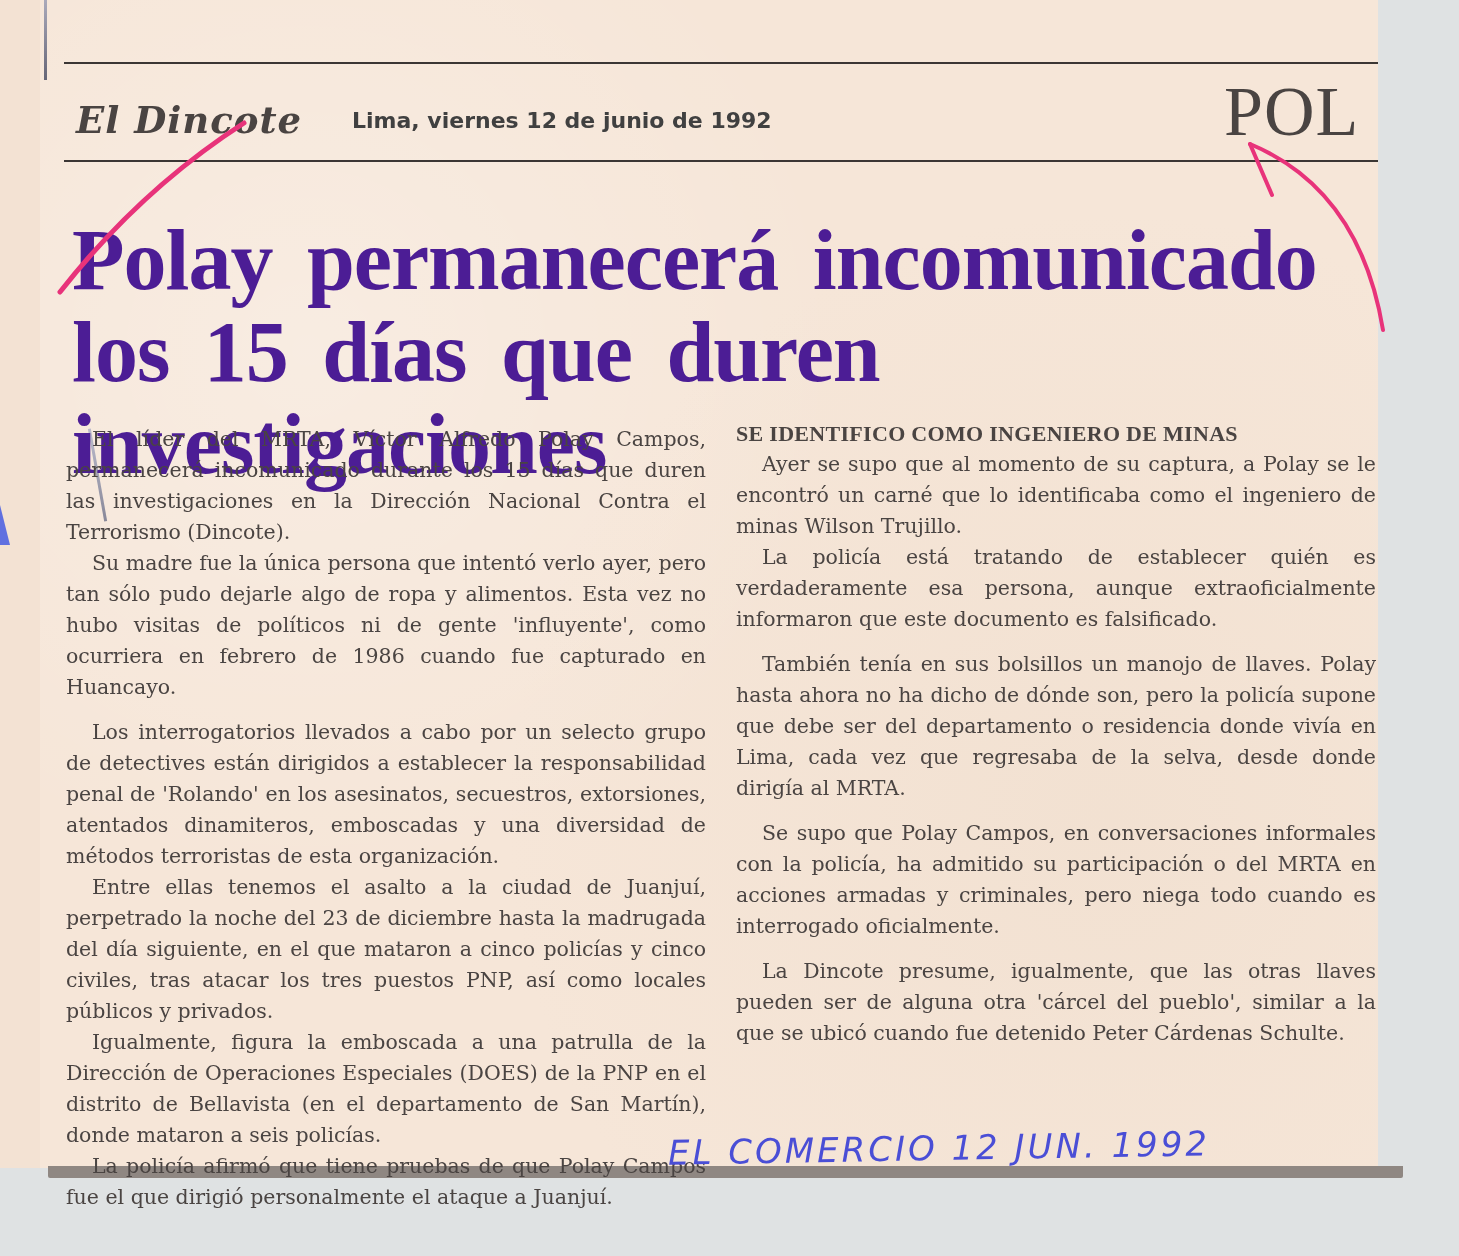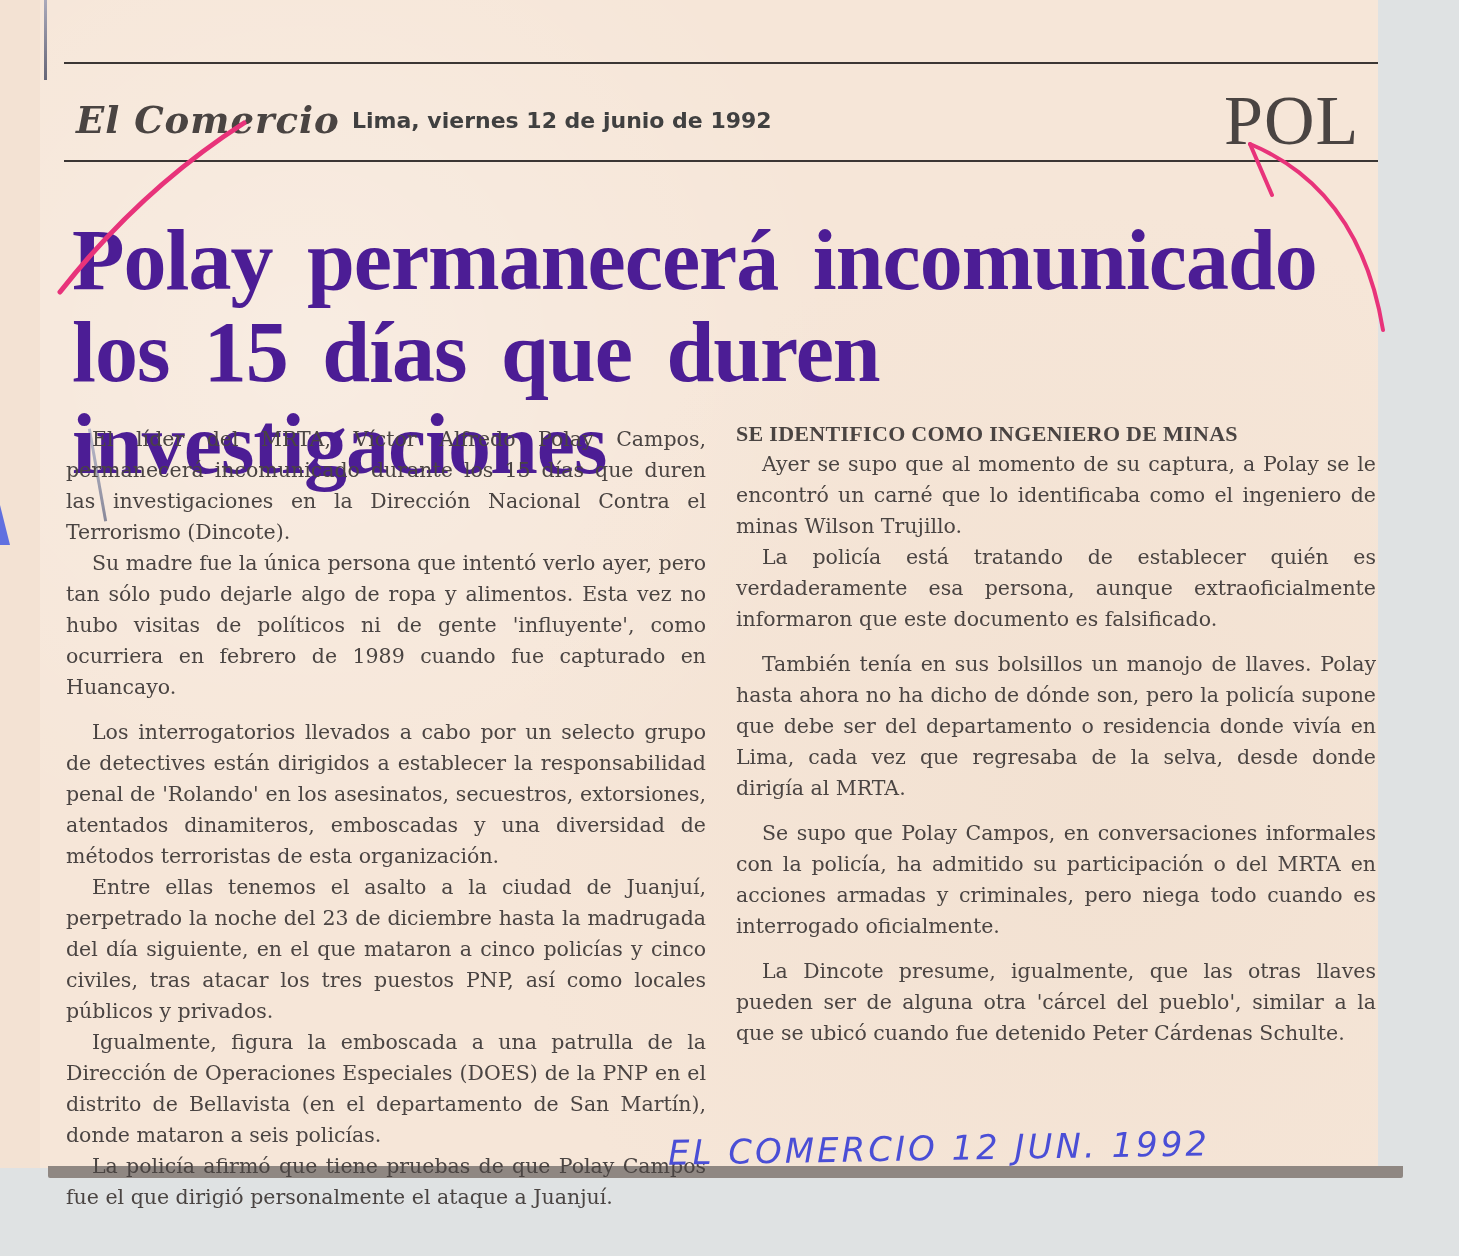--- a/index.html
+++ b/index.html
@@ -84,7 +84,7 @@
 <div class="blue-mark"></div>
 
 <div class="rule" style="left:64px;top:62px;width:1314px;"></div>
-<div class="masthead-logo">El Comercio</div>
+<div class="masthead-logo">El Dincote</div>
 <div class="masthead-date">Lima, viernes 12 de junio de 1992</div>
 <div class="section-label">POL</div>
 <div class="rule" style="left:64px;top:160px;width:1314px;"></div>

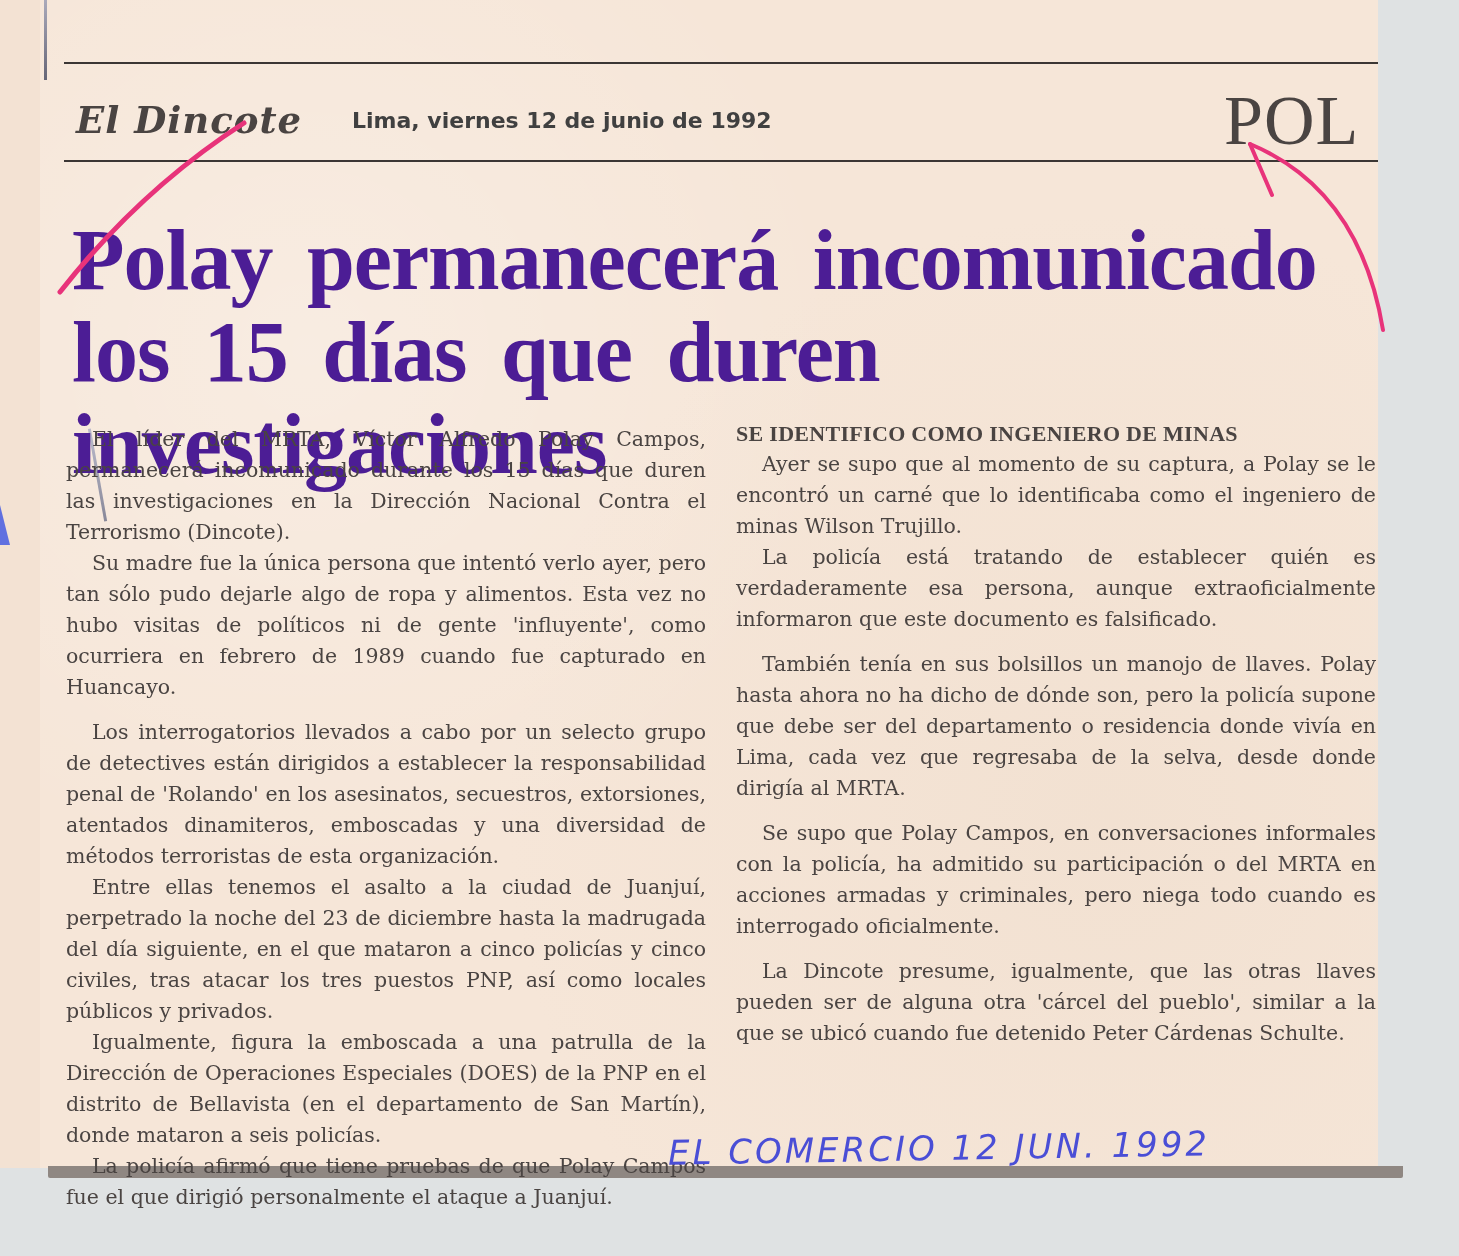--- a/index.html
+++ b/index.html
@@ -48,7 +48,7 @@
   }
   .section-label {
     position:absolute; left:1224px; top:72px;
-    font-family:"Liberation Serif", serif; font-size:70px; color:#4a4442; letter-spacing:1px;margin-top:9px;
+    font-family:"Liberation Serif", serif; font-size:70px; color:#4a4442; letter-spacing:1px;
   }
   .headline {
     position:absolute; left:72px; top:214px; width:1300px;

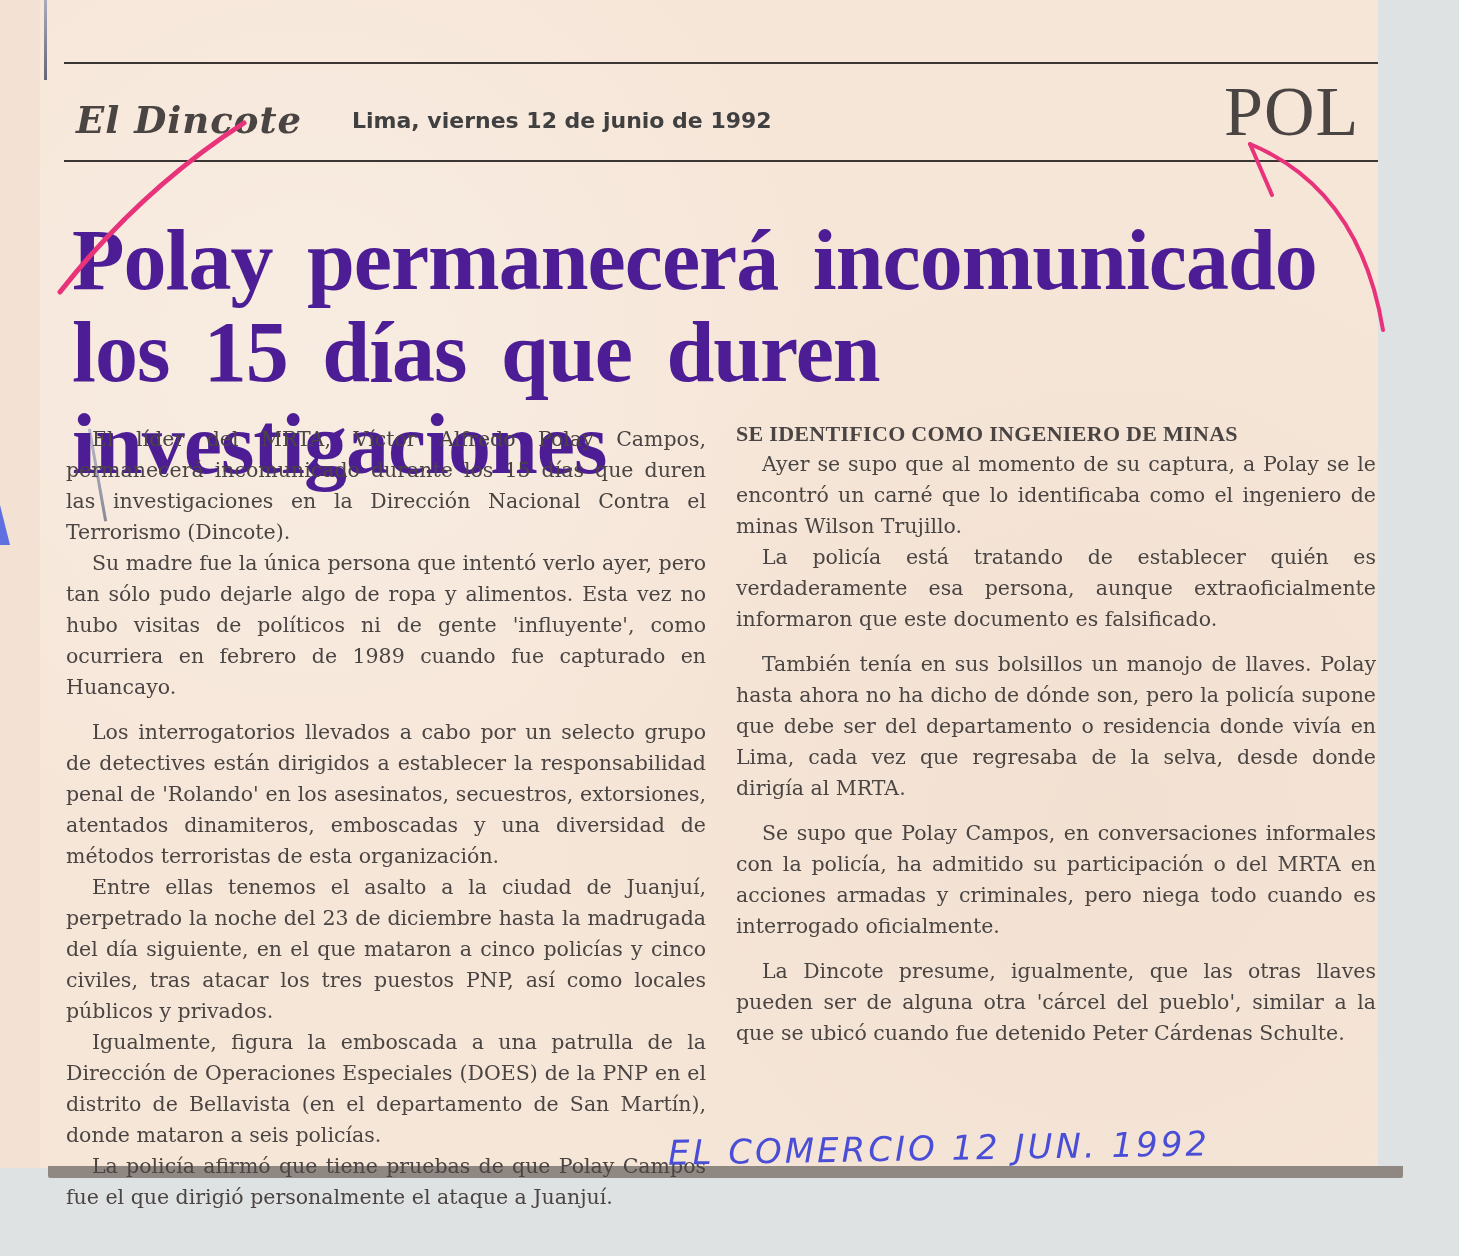--- a/index.html
+++ b/index.html
@@ -93,7 +93,7 @@
 
 <div class="col" style="left:66px;top:424px;">
   <p>El líder del MRTA, Víctor Alfredo Polay Campos, permanecerá incomunicado durante los 15 días que duren las investigaciones en la Dirección Nacional Contra el Terrorismo (Dincote).</p>
-  <p>Su madre fue la única persona que intentó verlo ayer, pero tan sólo pudo dejarle algo de ropa y alimentos. Esta vez no hubo visitas de políticos ni de gente 'influyente', como ocurriera en febrero de 1989 cuando fue capturado en Huancayo.</p>
+  <p>Su madre fue la única persona que intentó verlo ayer, pero tan sólo pudo dejarle algo de ropa y alimentos. Esta vez no hubo visitas de políticos ni de gente 'influyente', como ocurriera en febrero de 1986 cuando fue capturado en Huancayo.</p>
   <p class="gap">Los interrogatorios llevados a cabo por un selecto grupo de detectives están dirigidos a establecer la responsabilidad penal de 'Rolando' en los asesinatos, secuestros, extorsiones, atentados dinamiteros, emboscadas y una diversidad de métodos terroristas de esta organización.</p>
   <p>Entre ellas tenemos el asalto a la ciudad de Juanjuí, perpetrado la noche del 23 de diciembre hasta la madrugada del día siguiente, en el que mataron a cinco policías y cinco civiles, tras atacar los tres puestos PNP, así como locales públicos y privados.</p>
   <p>Igualmente, figura la emboscada a una patrulla de la Dirección de Operaciones Especiales (DOES) de la PNP en el distrito de Bellavista (en el departamento de San Martín), donde mataron a seis policías.</p>

